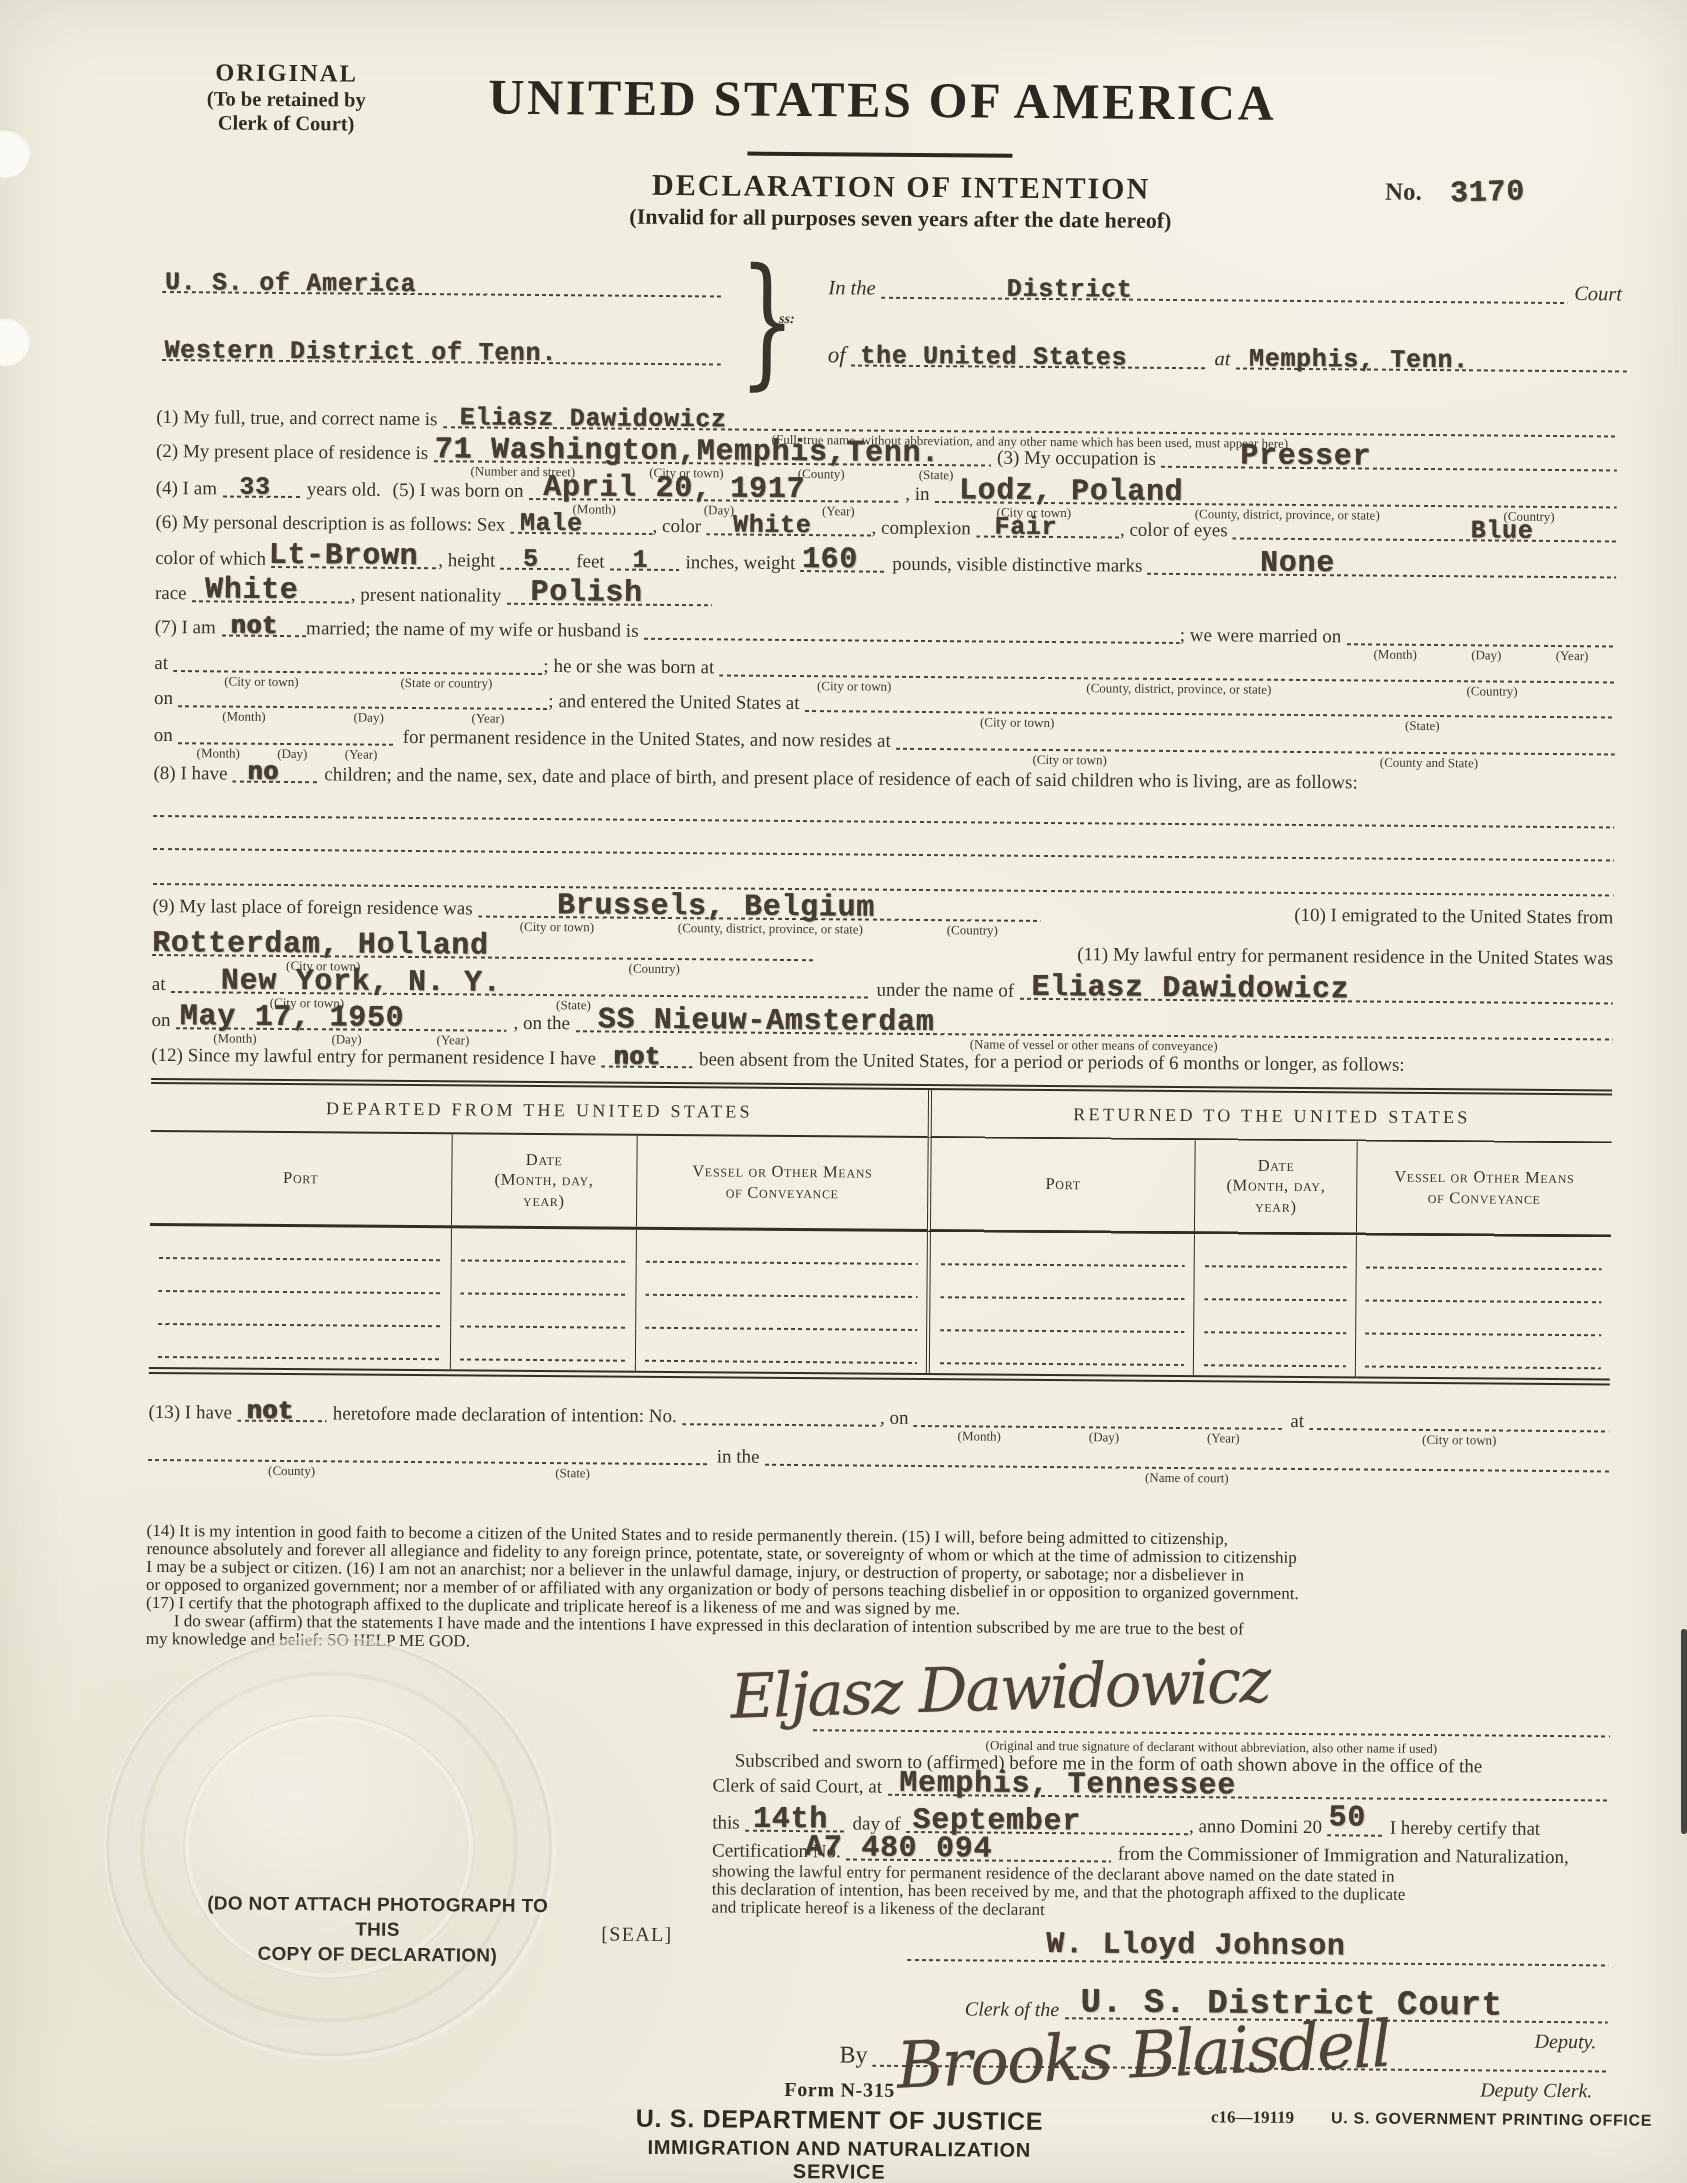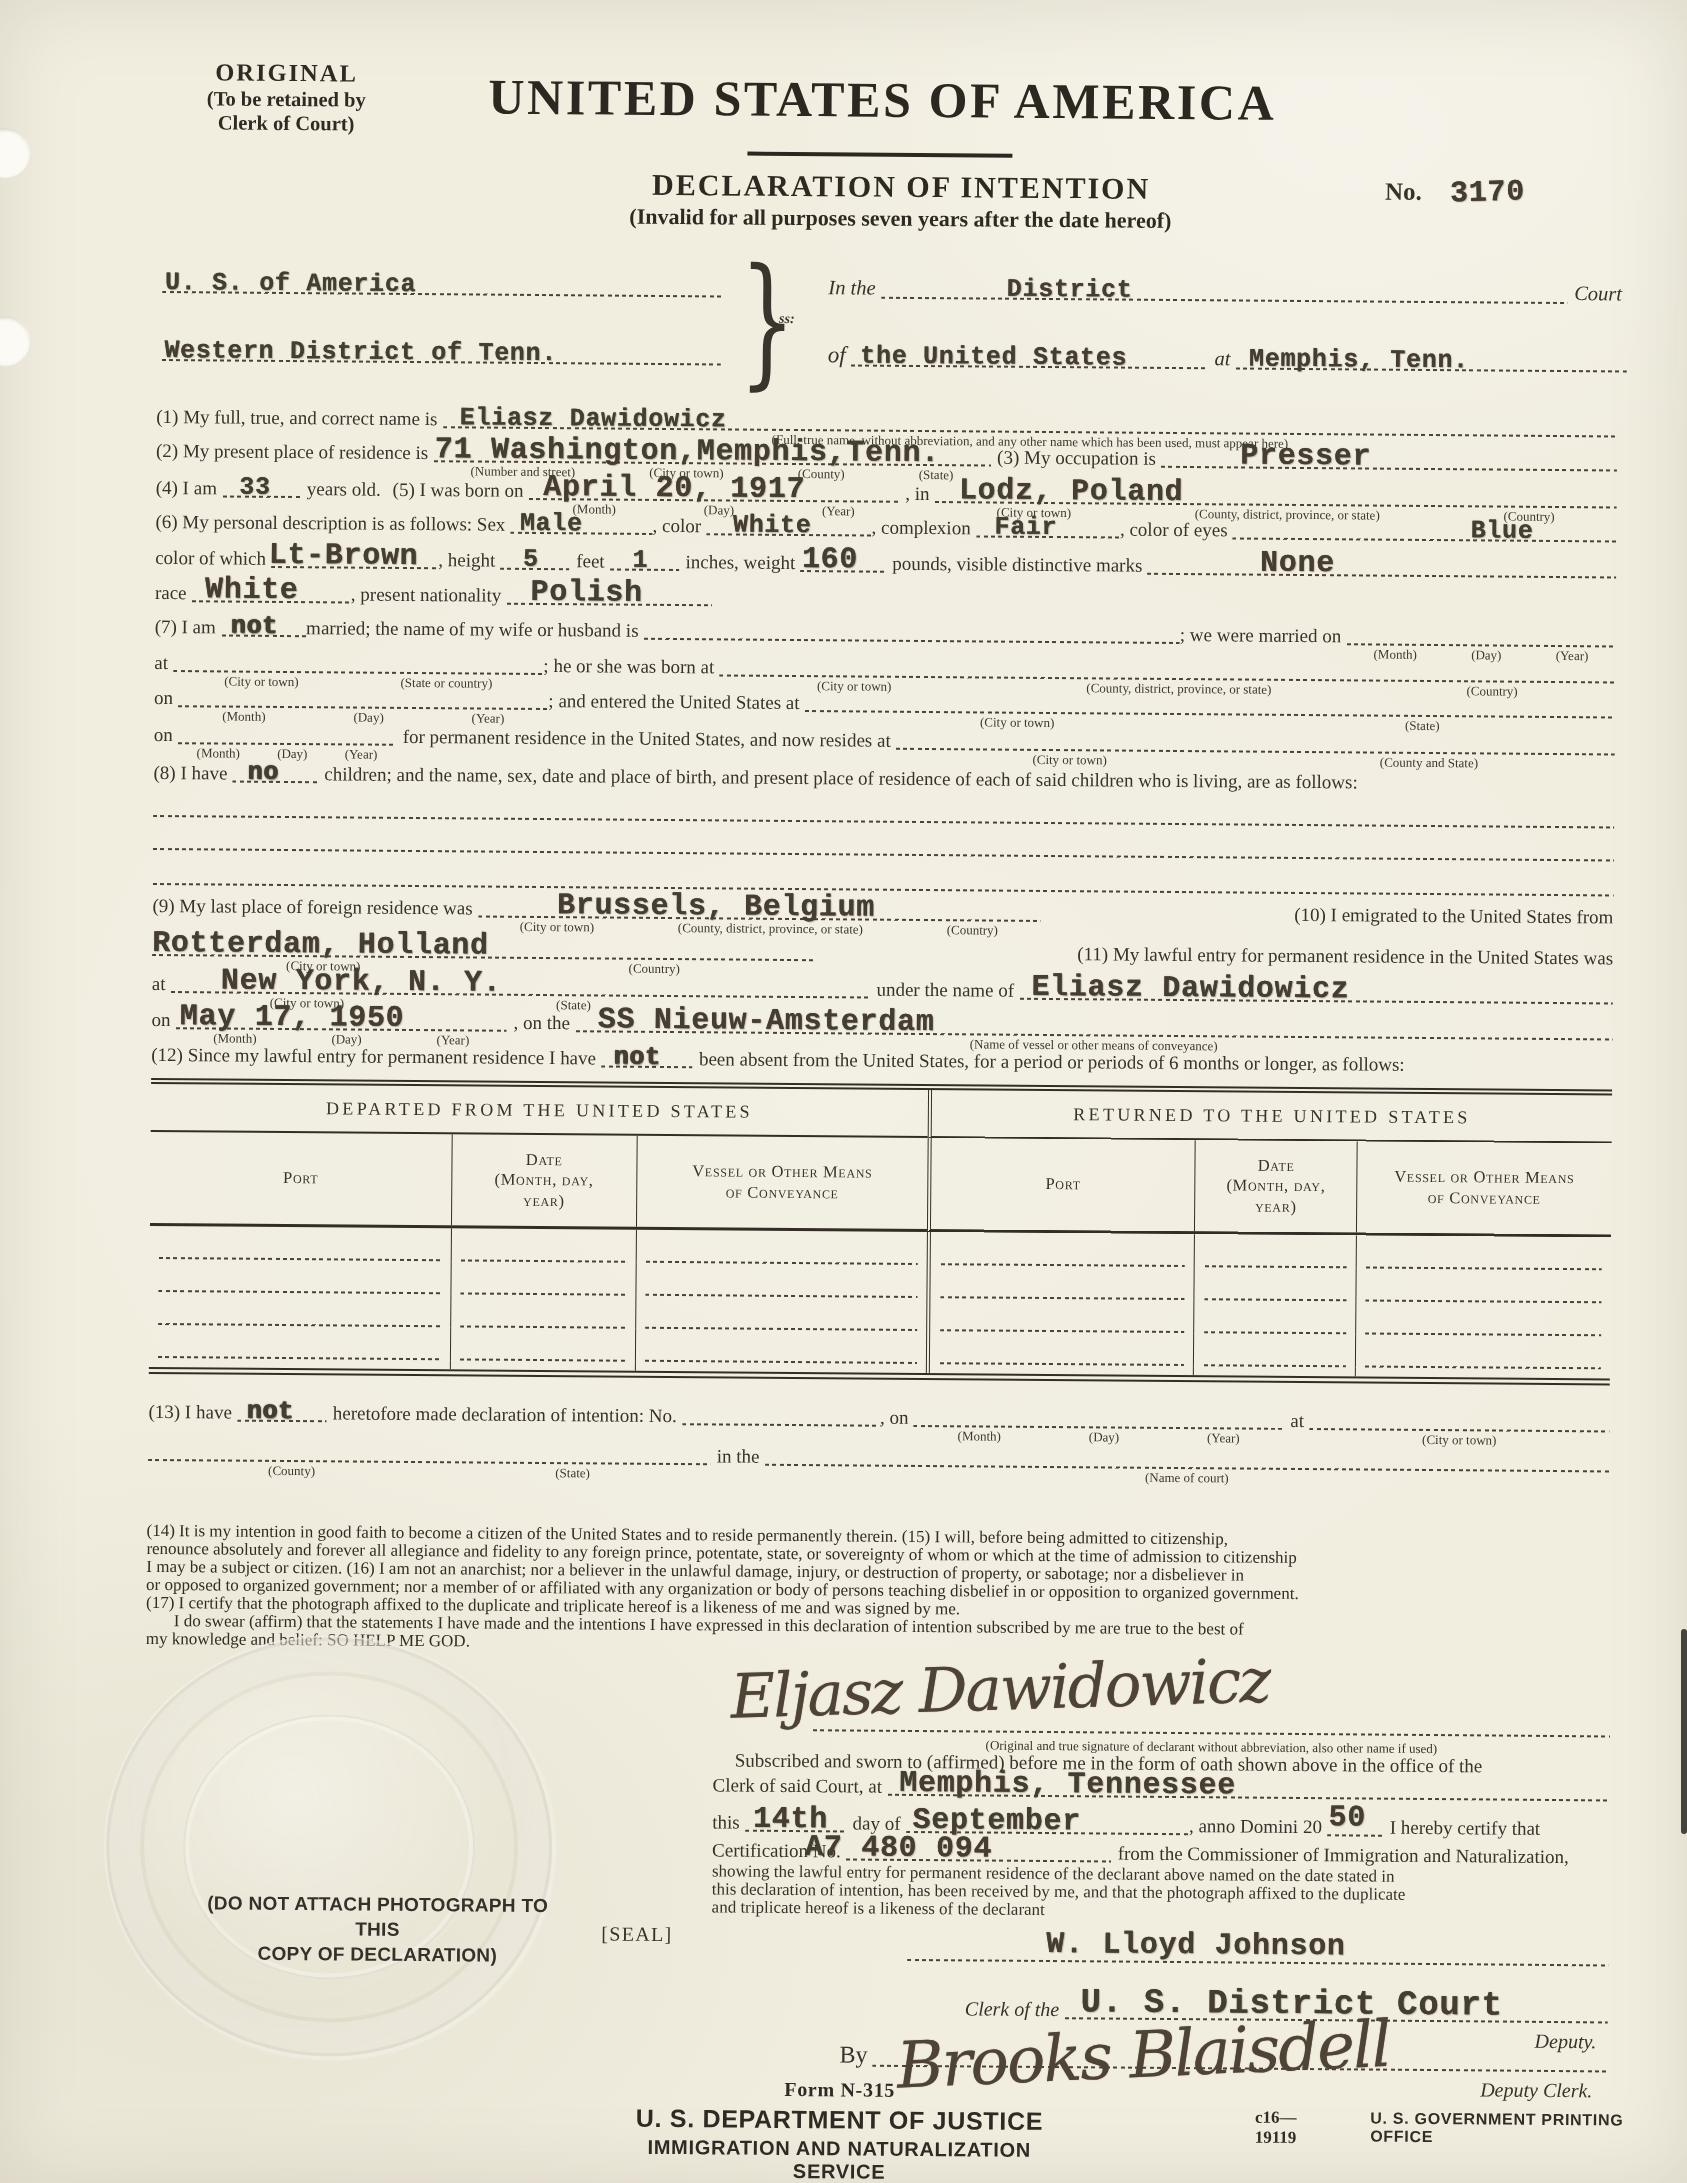--- a/index.html
+++ b/index.html
@@ -125,7 +125,7 @@
   .footer .f2 { font-size:25px; font-weight:bold; letter-spacing:0.7px; margin-top:4px; }
   .footer .f3 { font-size:20px; font-weight:bold; letter-spacing:0.7px; margin-top:3.3px; }
   .gpo { position:absolute; left:1225px; top:2099px; display:flex; align-items:baseline; font-weight:bold; color:#332d26; }
-  .gpo .g1 { font-size:17px; font-family:"Liberation Serif", serif;margin-left:44px; }
+  .gpo .g1 { font-size:17px; font-family:"Liberation Serif", serif; }
   .gpo .g2 { font-size:16px; margin-left:37px; letter-spacing:0.7px; font-family:"Liberation Sans", sans-serif; }
 </style>
 </head>

